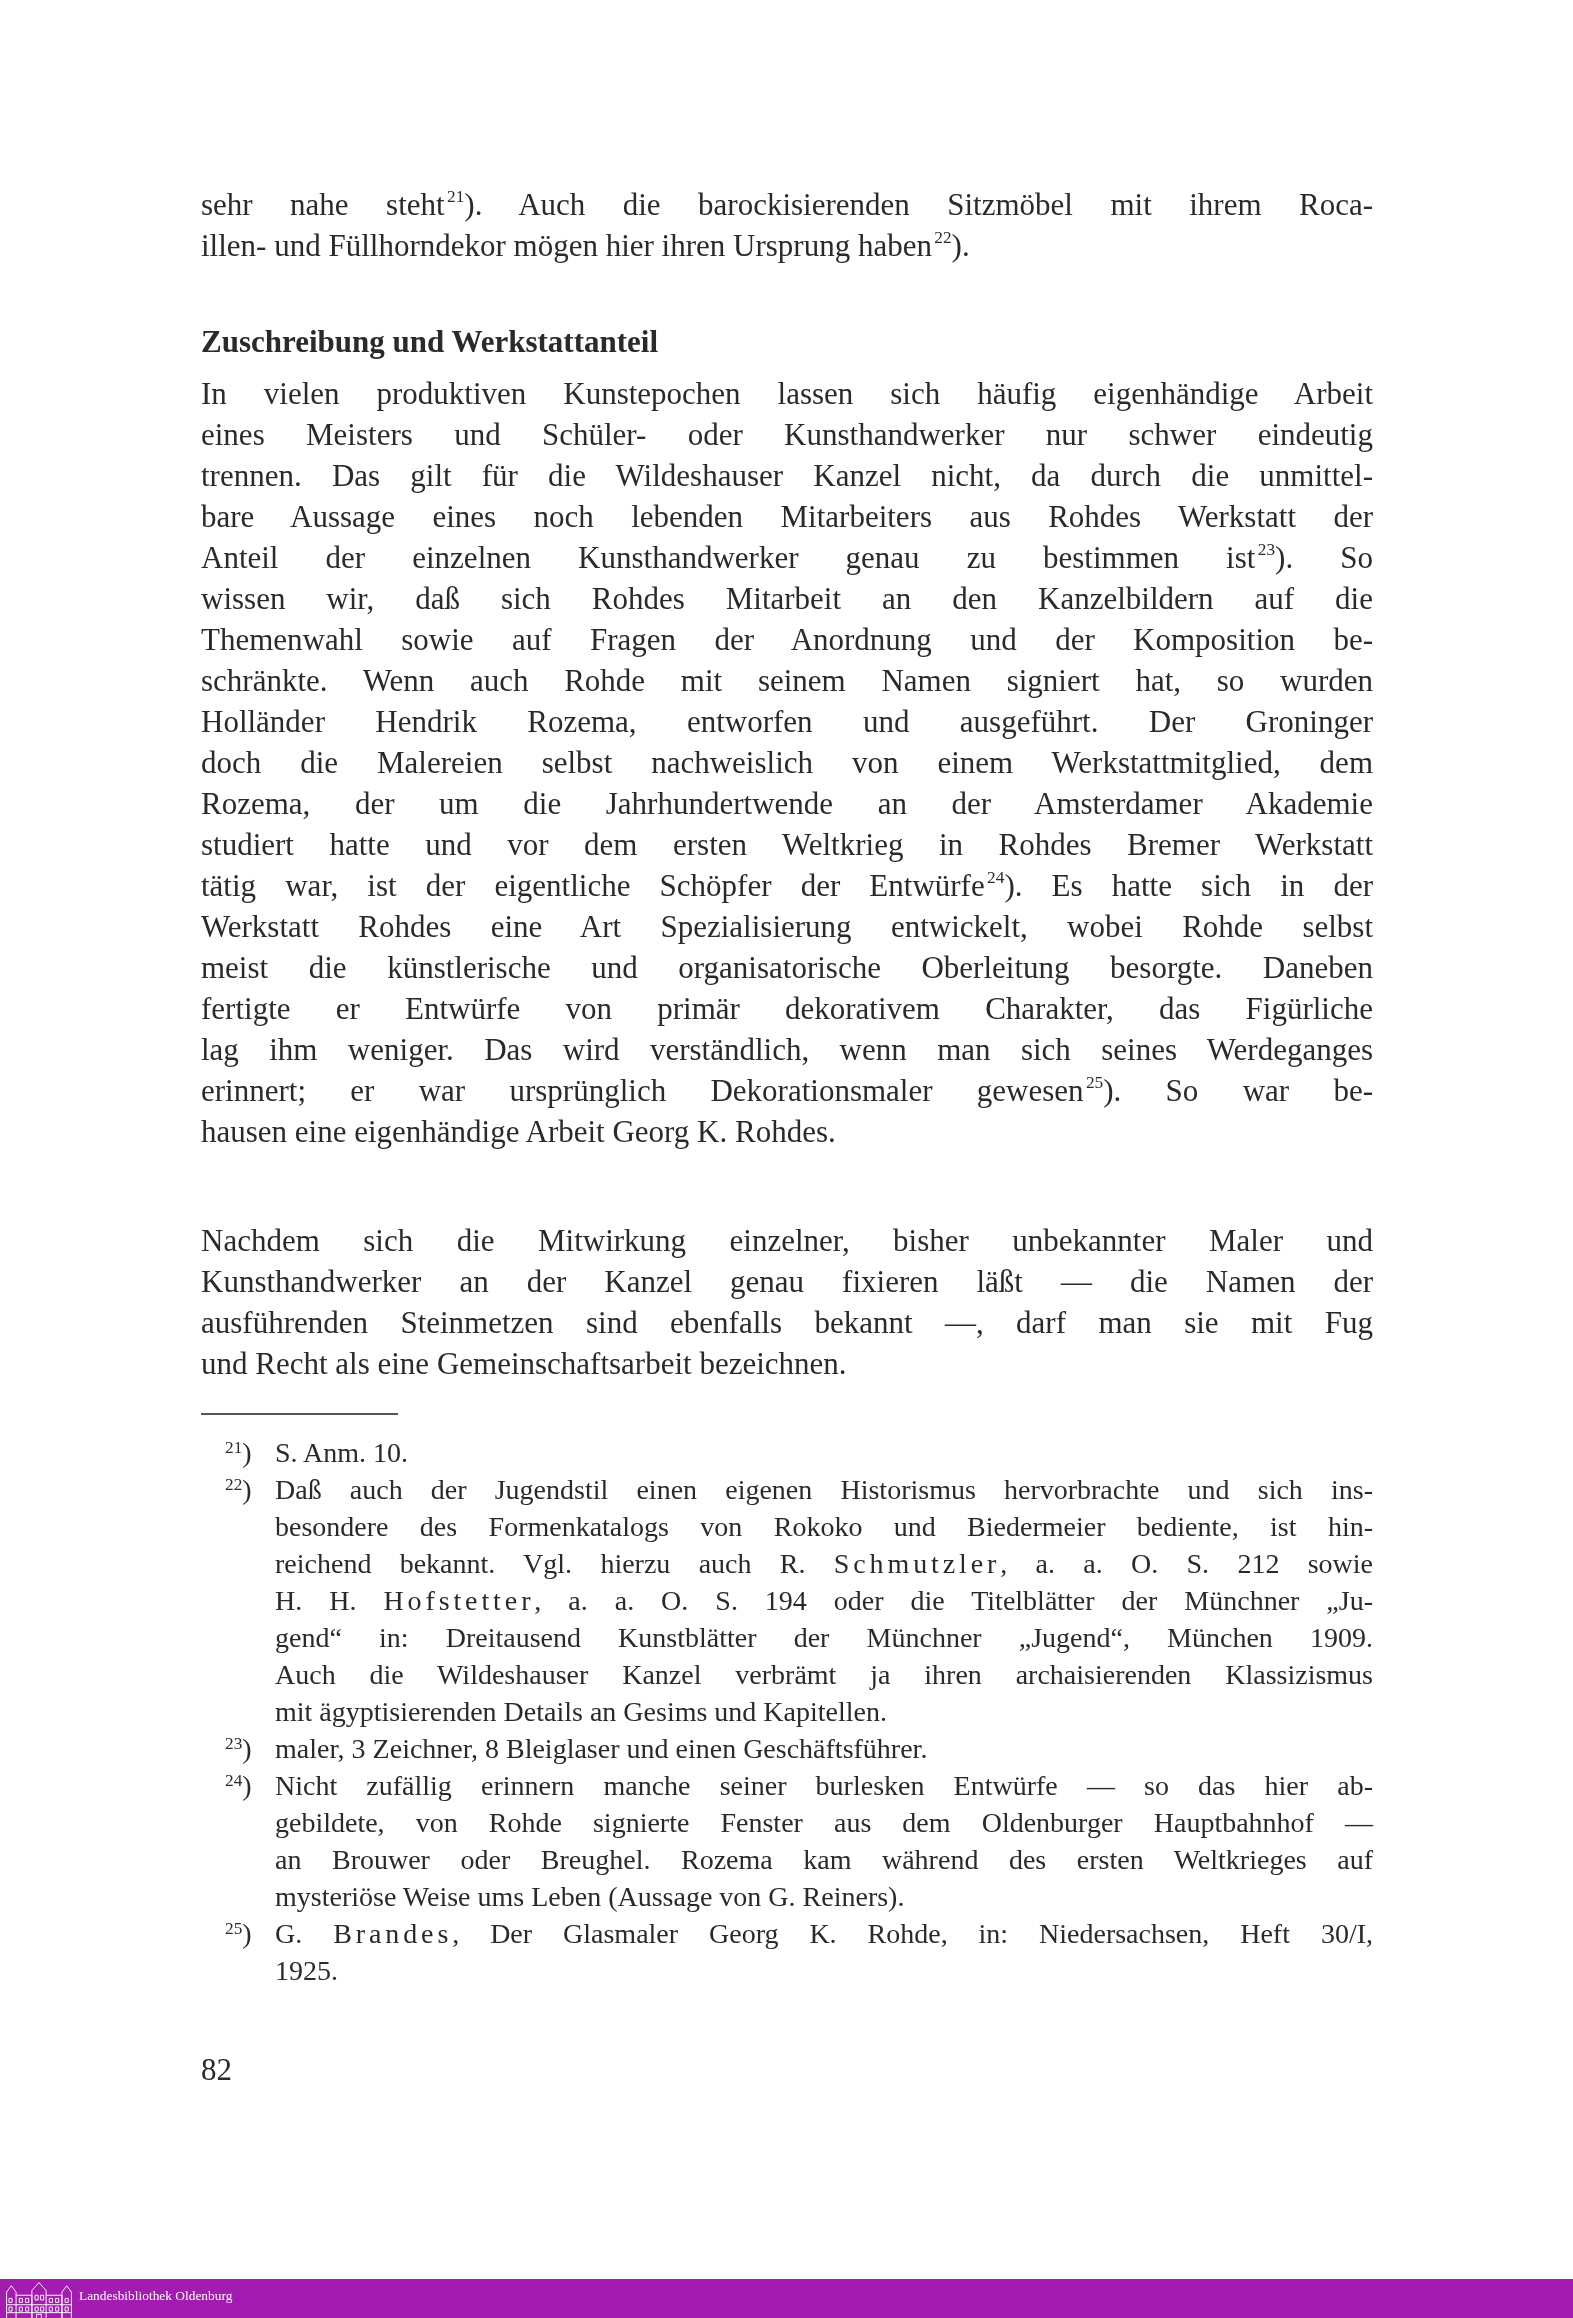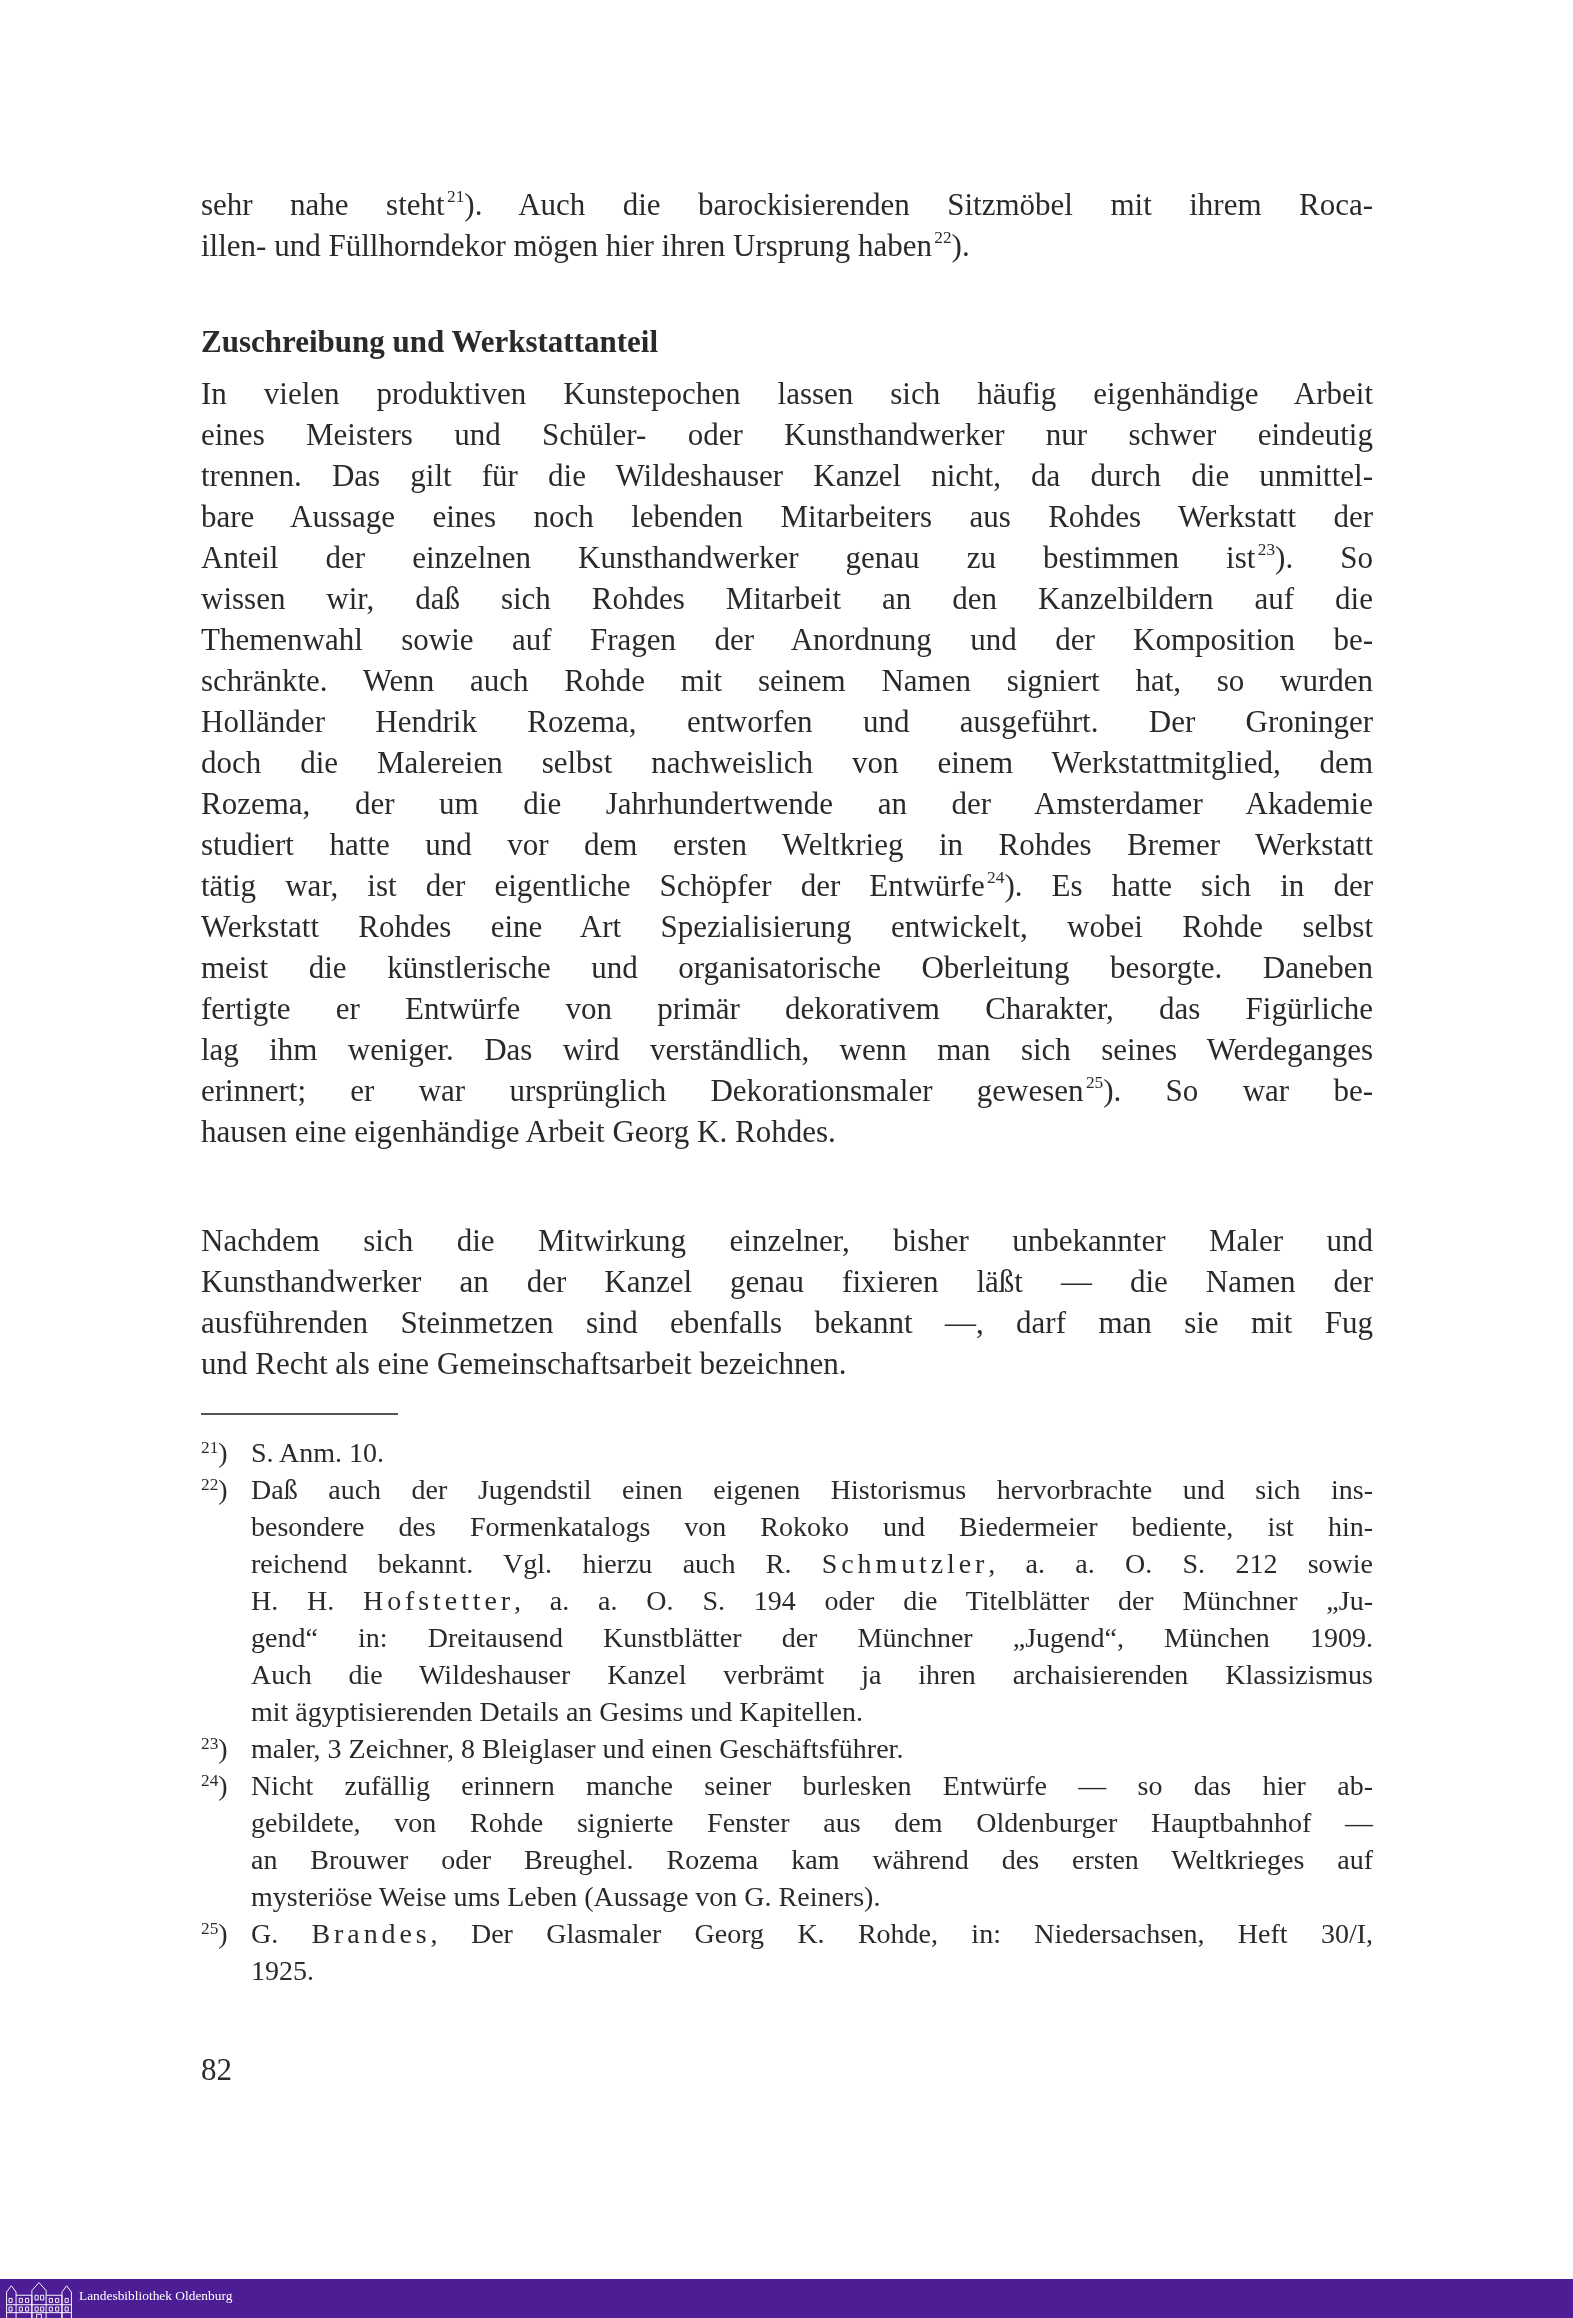--- a/index.html
+++ b/index.html
@@ -19,7 +19,7 @@
   .heading { font-size: 31px; font-weight: bold; line-height: 41px; }
   .rule { position: absolute; left: 201px; top: 1413px; width: 197px; height: 1.6px; background: #555; }
   .fnblock { position: absolute; left: 201px; width: 1172px; }
-  .fn-entry { position: relative; padding-left: 50px; }
+  .fn-entry { position: relative; padding-left: 50px; margin-left: 24px; }
   .fn-num { position: absolute; left: 0; top: 0; font-size: 28px; line-height: 37px; }
   .fn-num sup { font-size: 17.3px; position: relative; top: -9.4px; vertical-align: 0; }
   .fline {

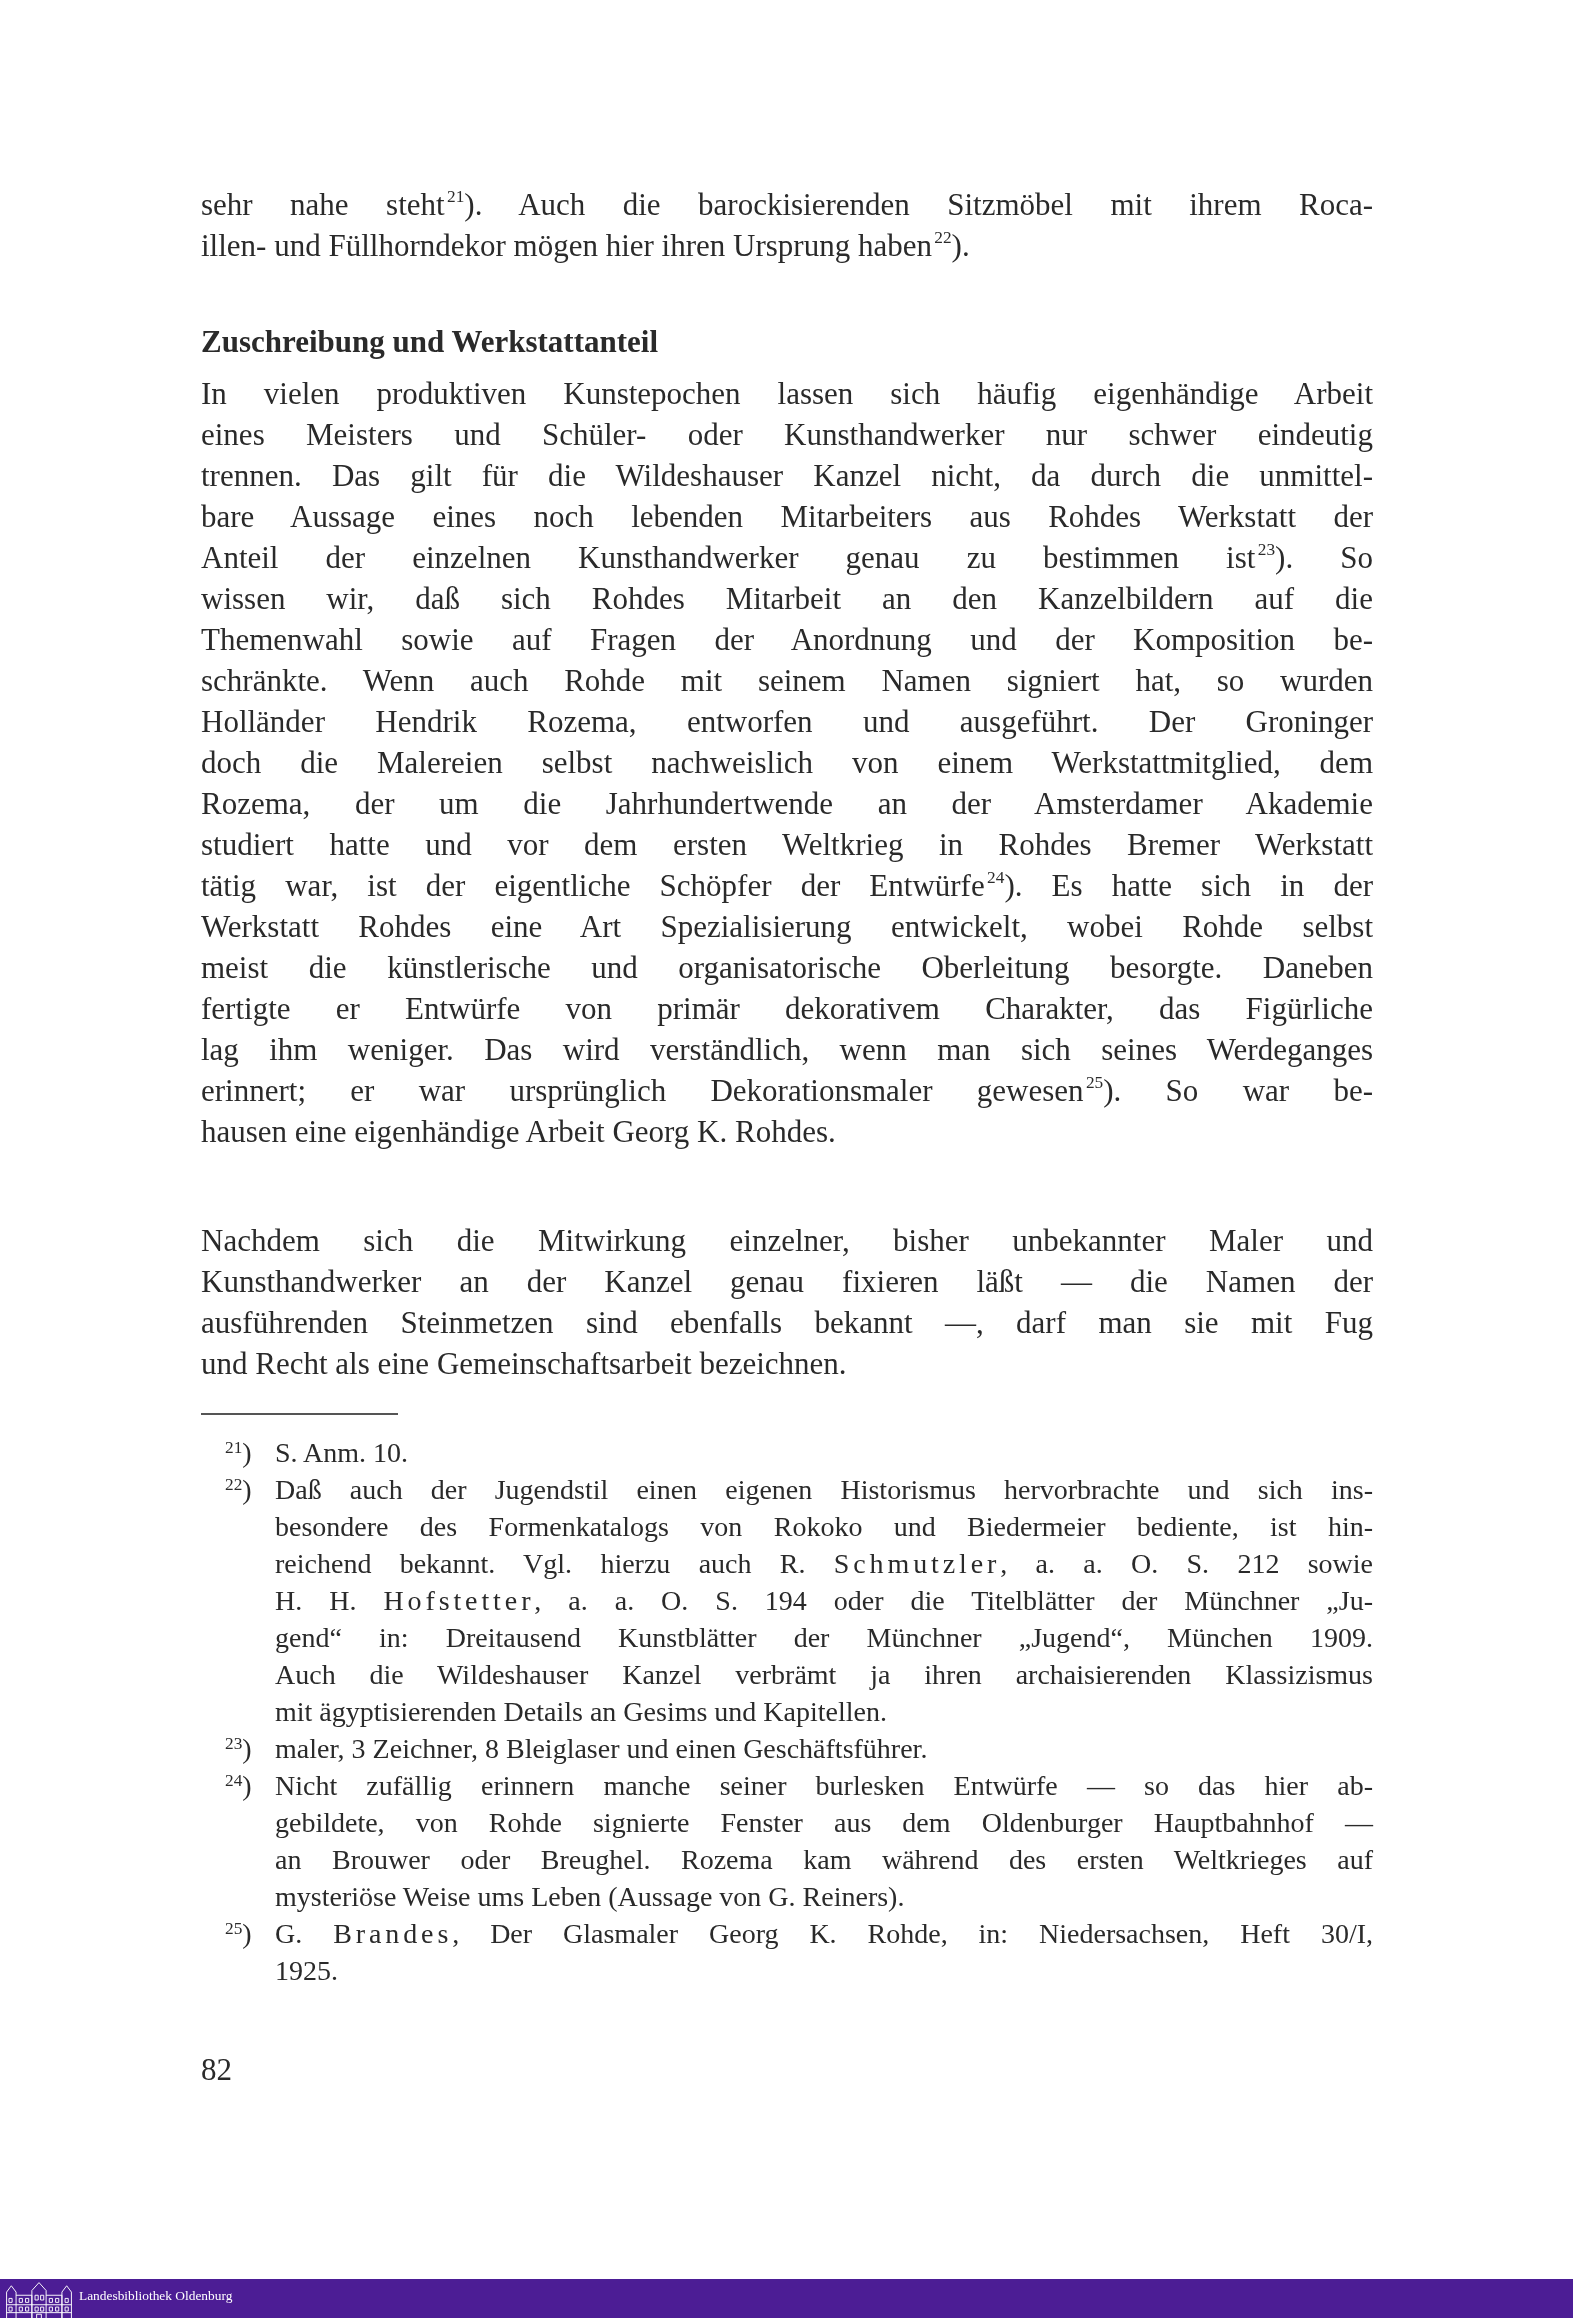--- a/index.html
+++ b/index.html
@@ -30,7 +30,7 @@
   .spaced { letter-spacing: 3.9px; }
   .pagenum { position: absolute; left: 201px; top: 2046px; font-size: 31px; line-height: 47px; }
   .footer-bar {
-    position: absolute; left: 0; top: 2279px; width: 1574px; height: 39px; background: #4c1d95;
+    position: absolute; left: 0; top: 2279px; width: 1574px; height: 39px; background: #a21caf;
   }
   .footer-logo { position: absolute; left: 4.7px; top: 1.6px; width: 68px; height: 38px; }
   .footer-text {

